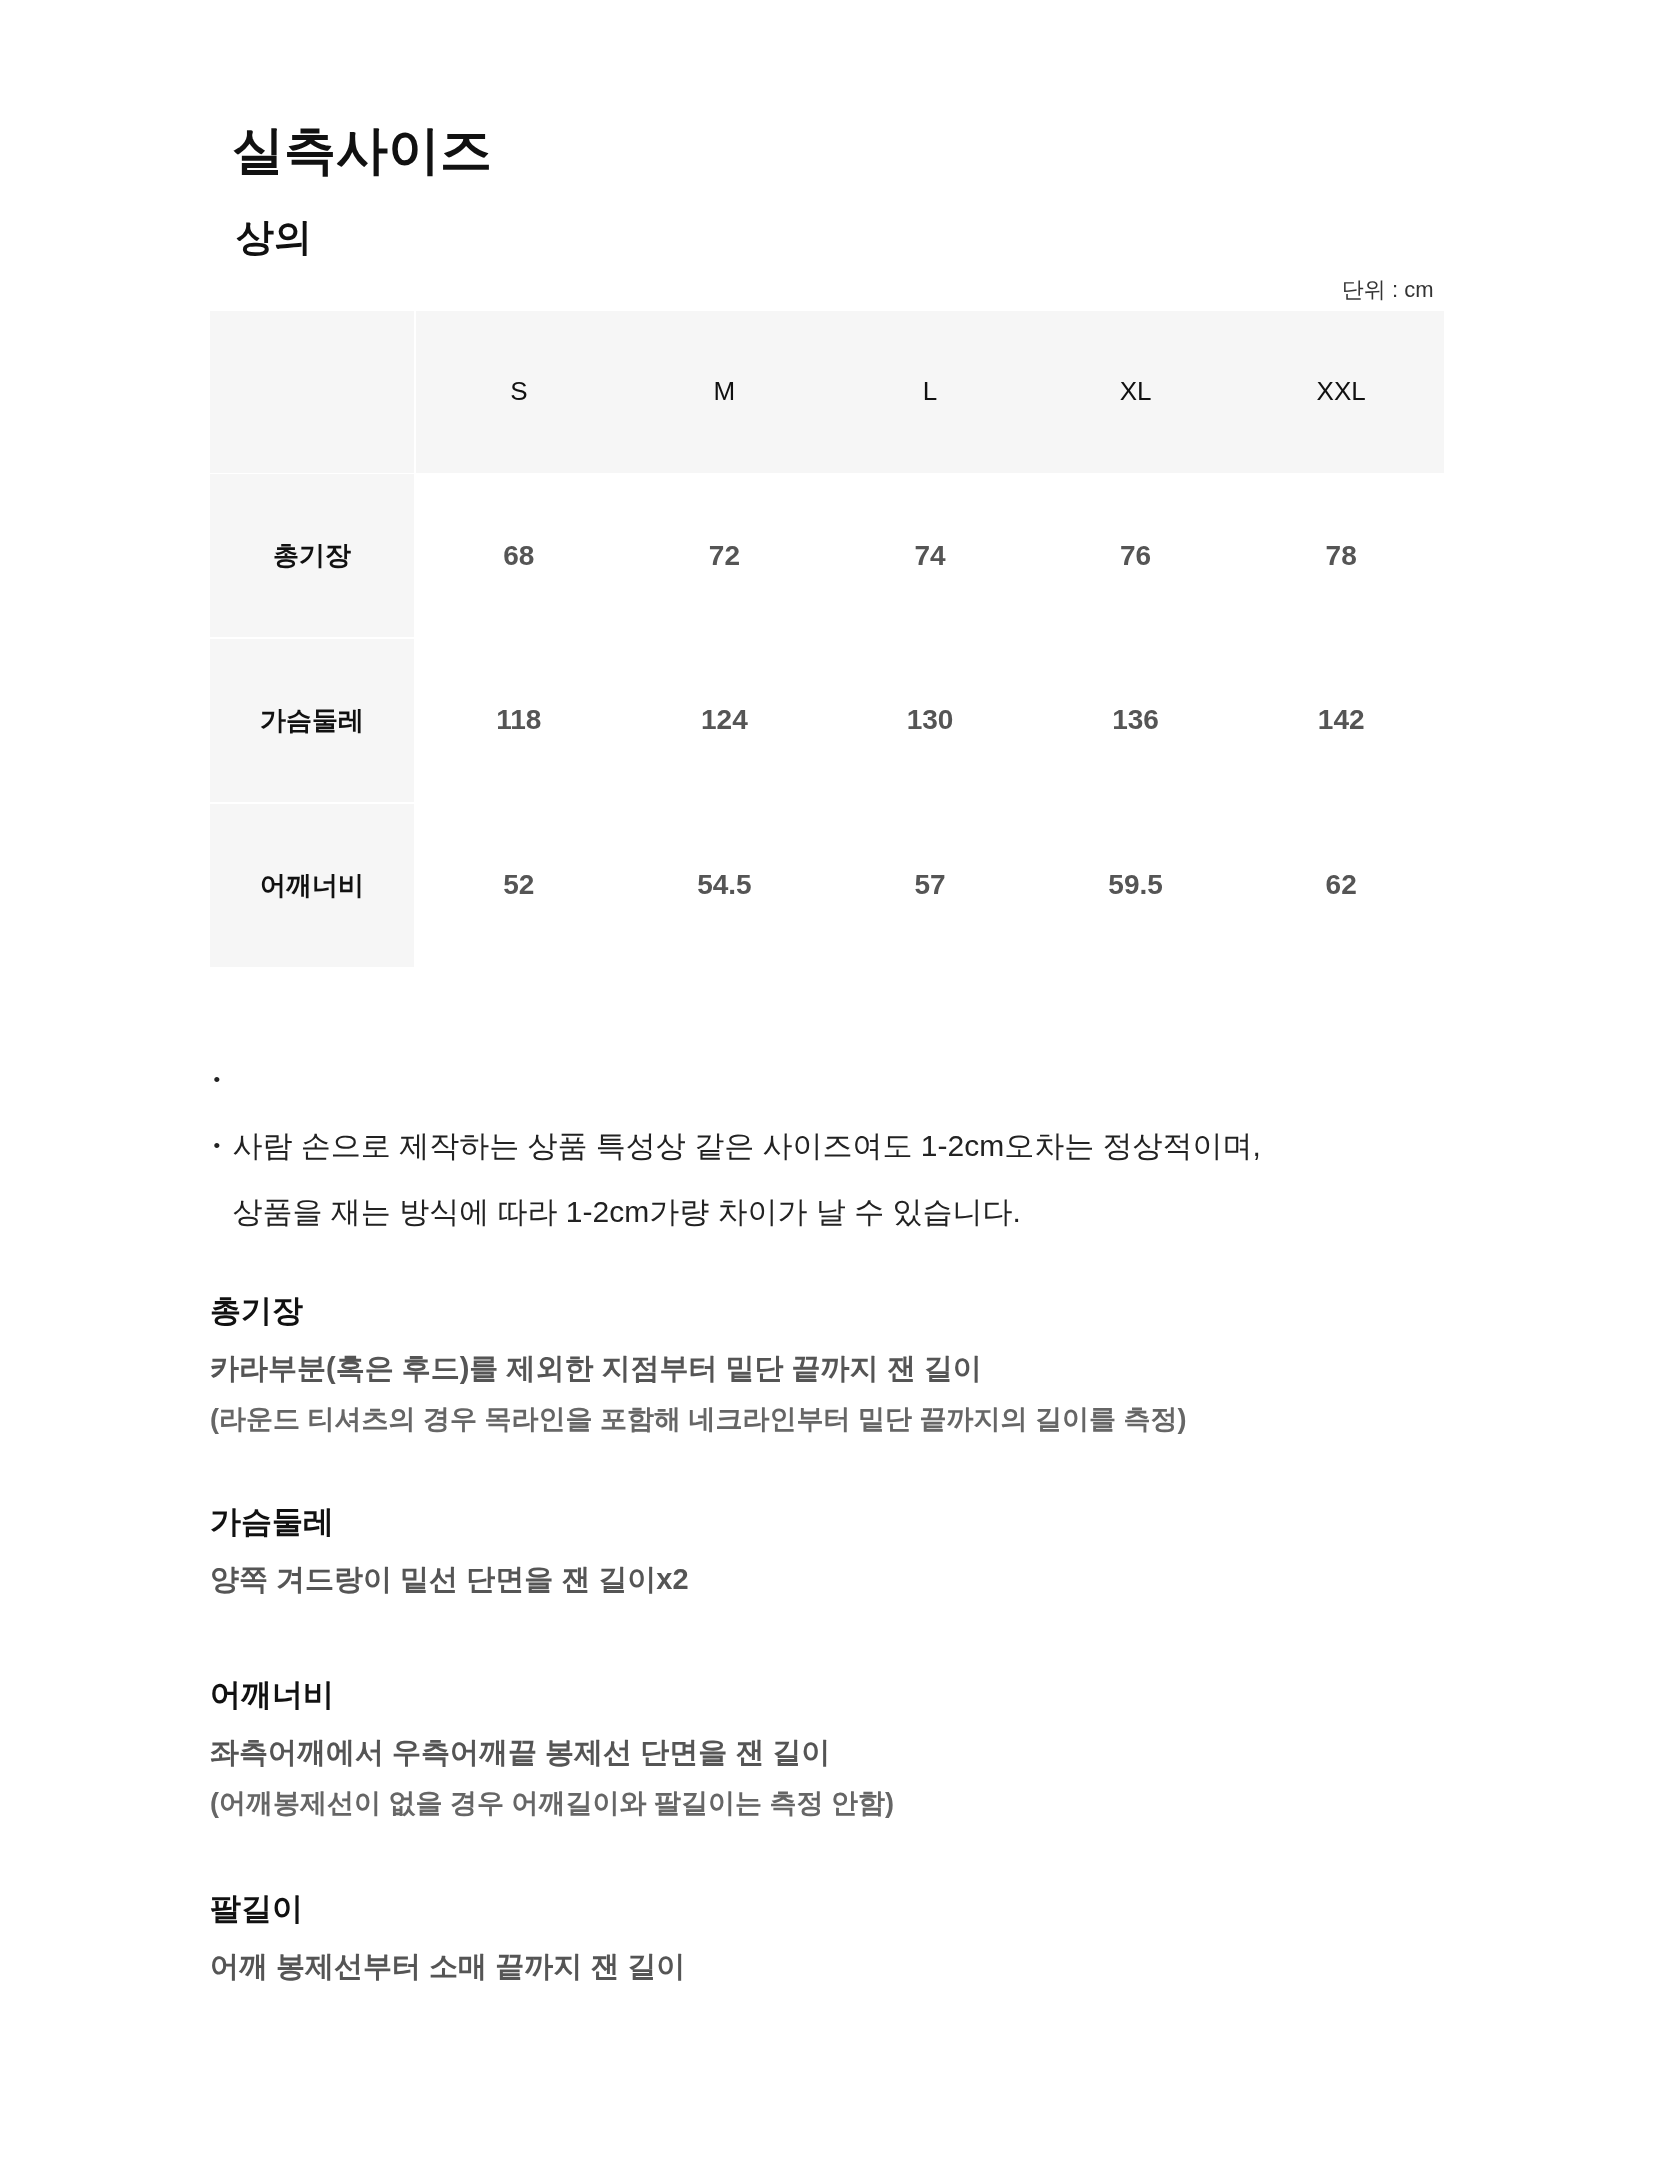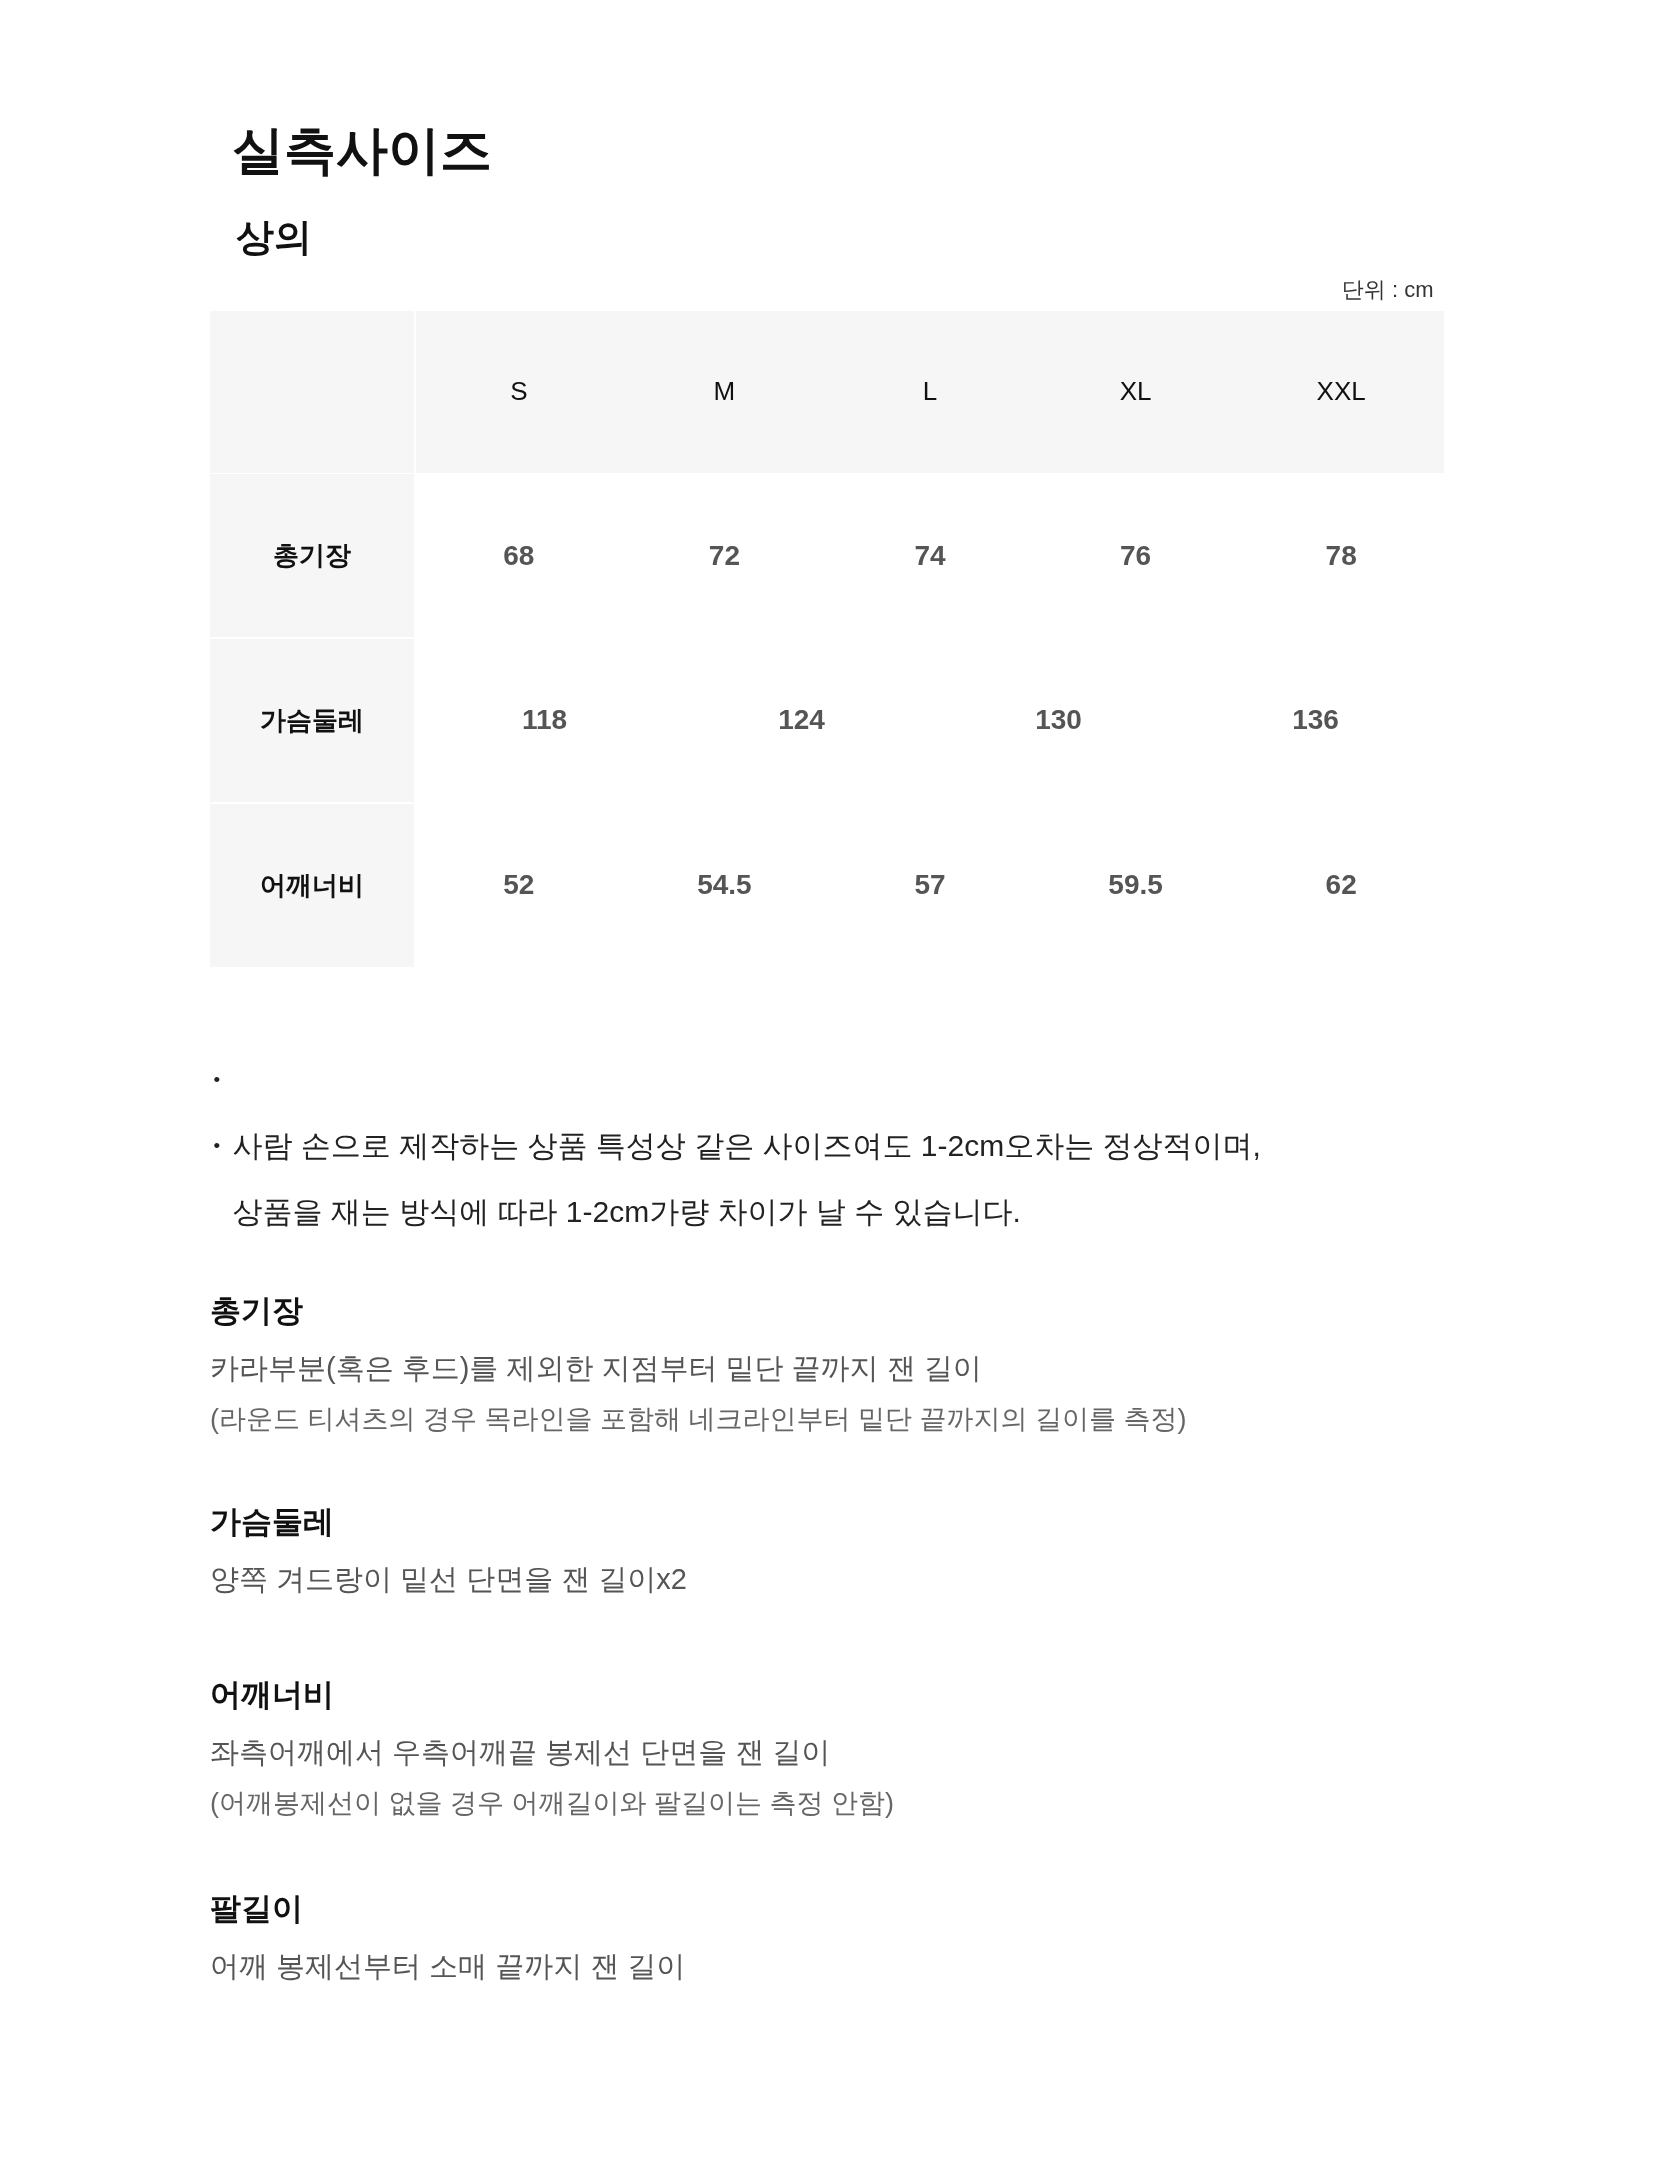--- a/index.html
+++ b/index.html
@@ -79,6 +79,7 @@
           <div class="cell data-cell">124</div>
           <div class="cell data-cell">130</div>
           <div class="cell data-cell">136</div>
+          <div class="cell data-cell">142</div>
         </div>
         <div class="t-row body-row">
           <div class="cell label-cell">어깨너비</div>

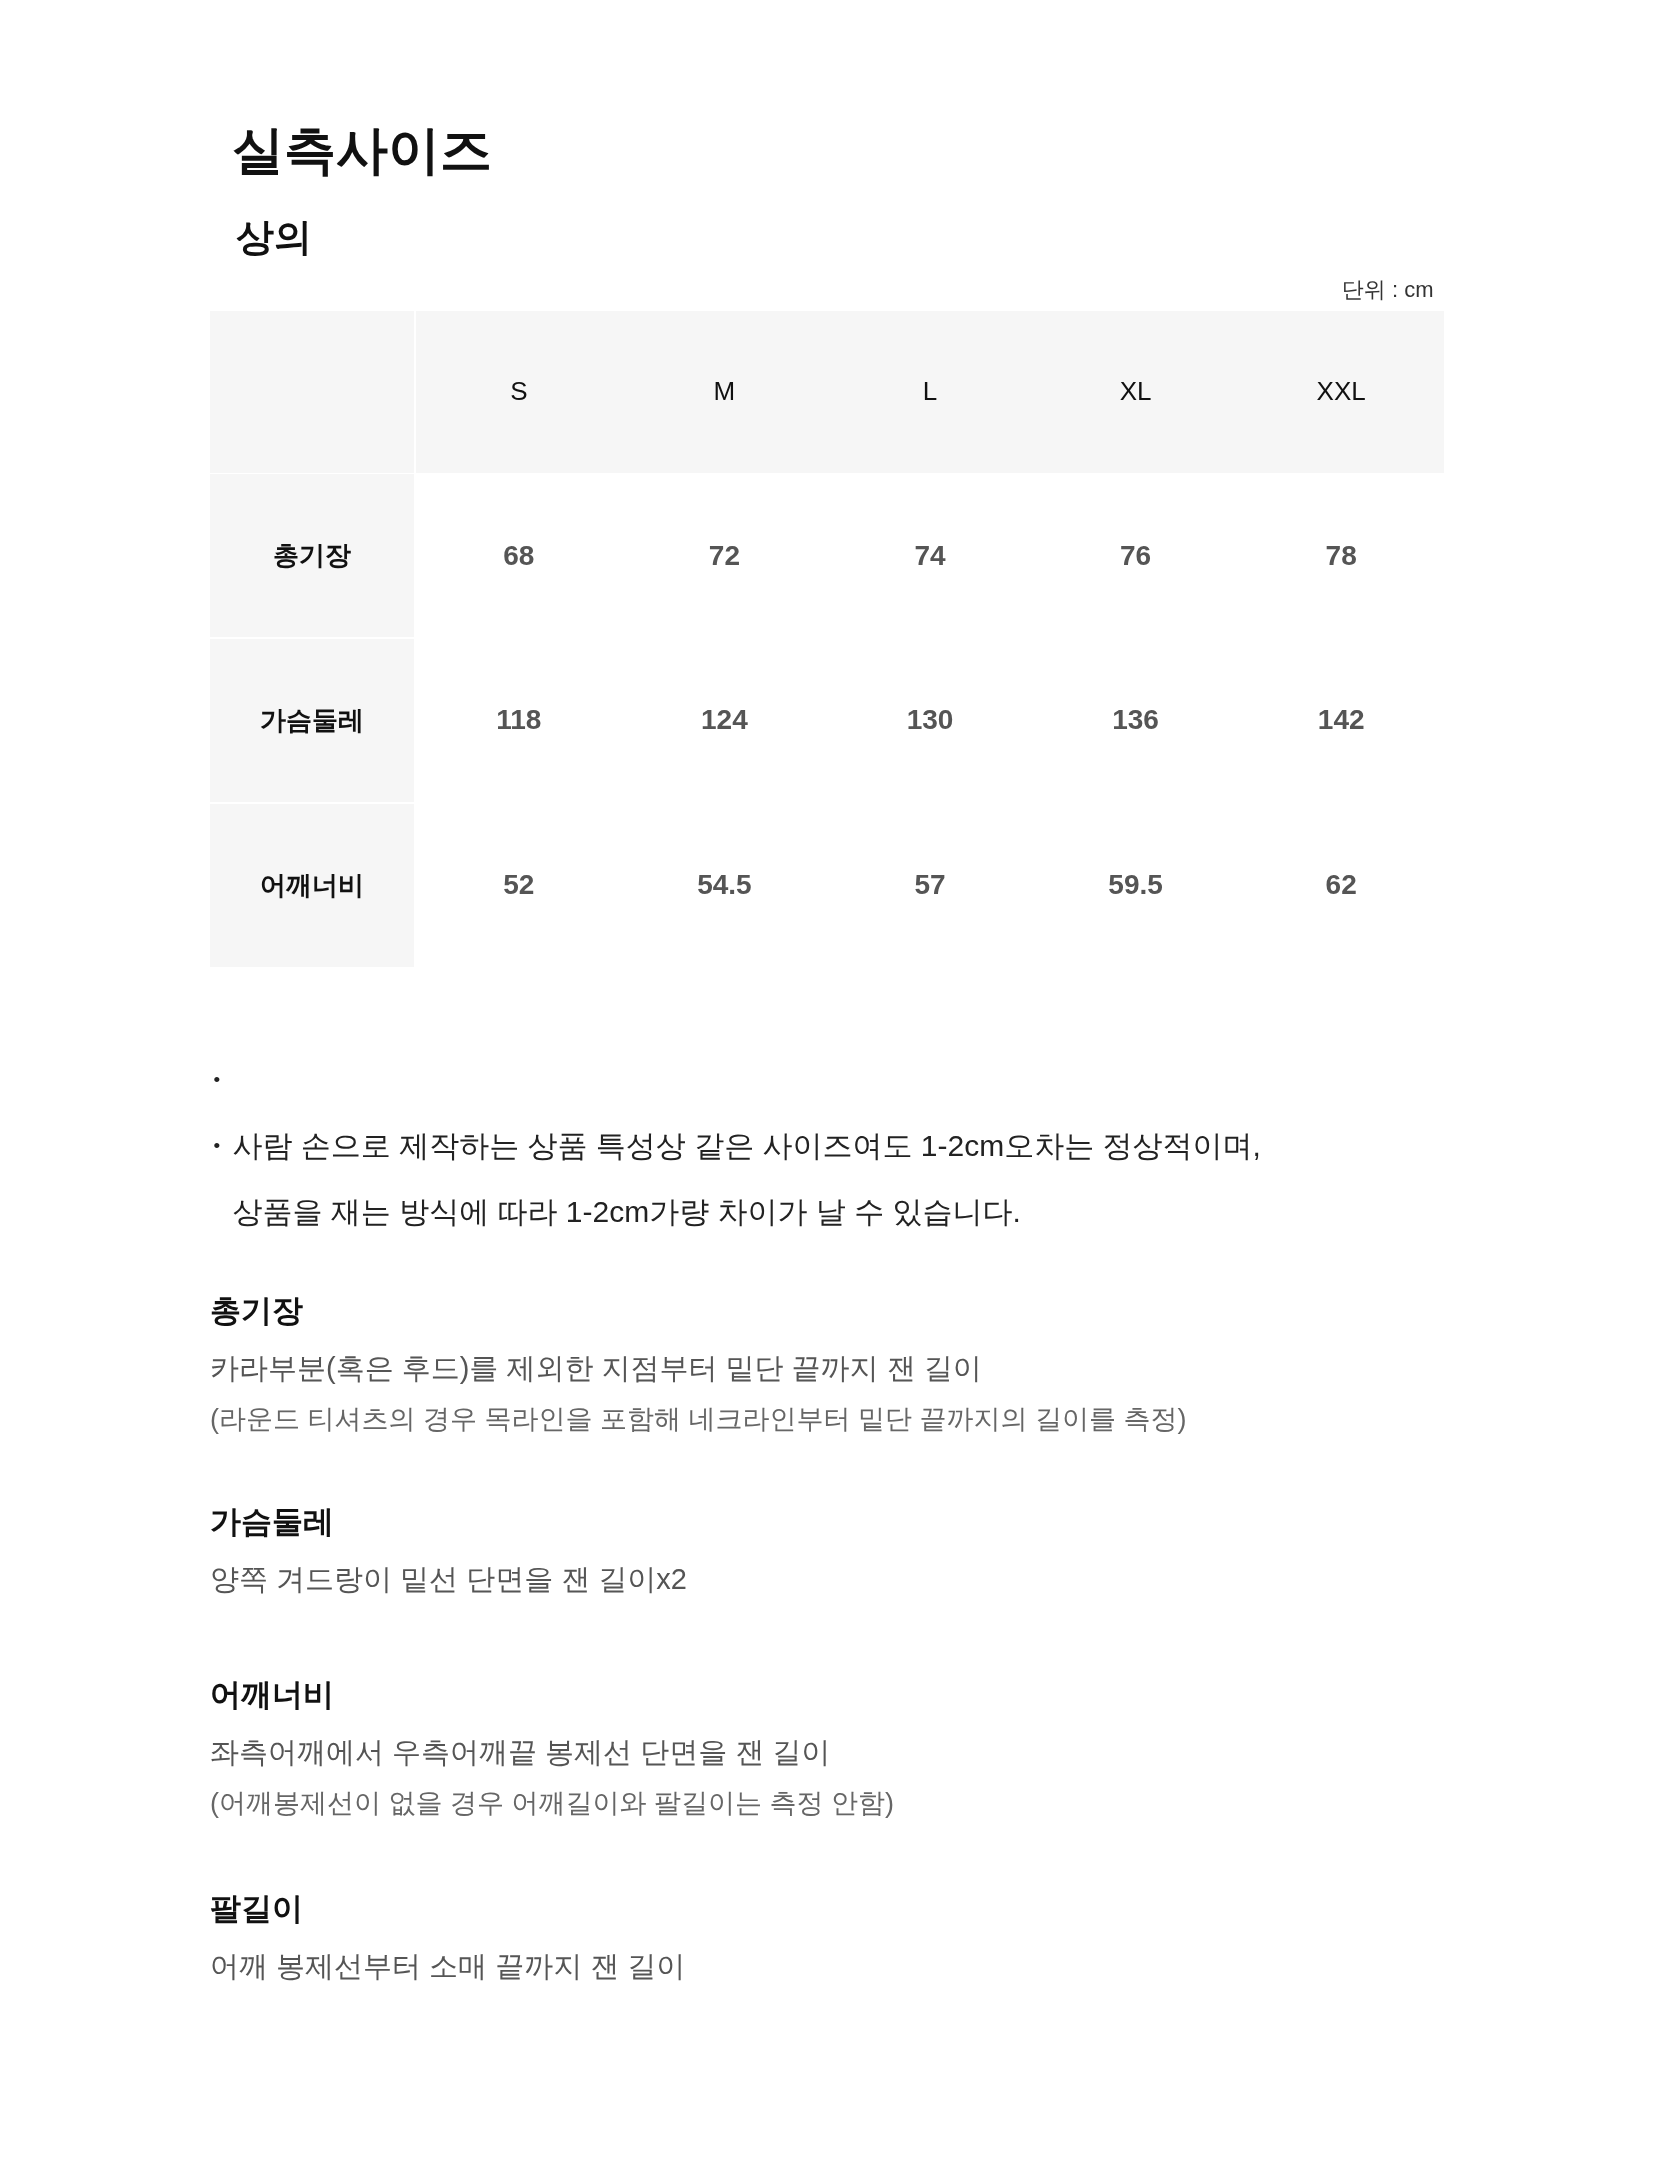--- a/index.html
+++ b/index.html
@@ -41,7 +41,7 @@
   .guide-heading{font-size:31px;font-weight:700;color:#111;line-height:37px;}
   .guide-line{font-size:29px;color:#555;line-height:51px;}
   .guide-line.sub{font-size:27px;color:#666;}
-  .guide-body{margin-top:14px;}
+  .guide-body{margin-top:14px;font-weight:bold;}
 </style>
 </head>
 <body>

